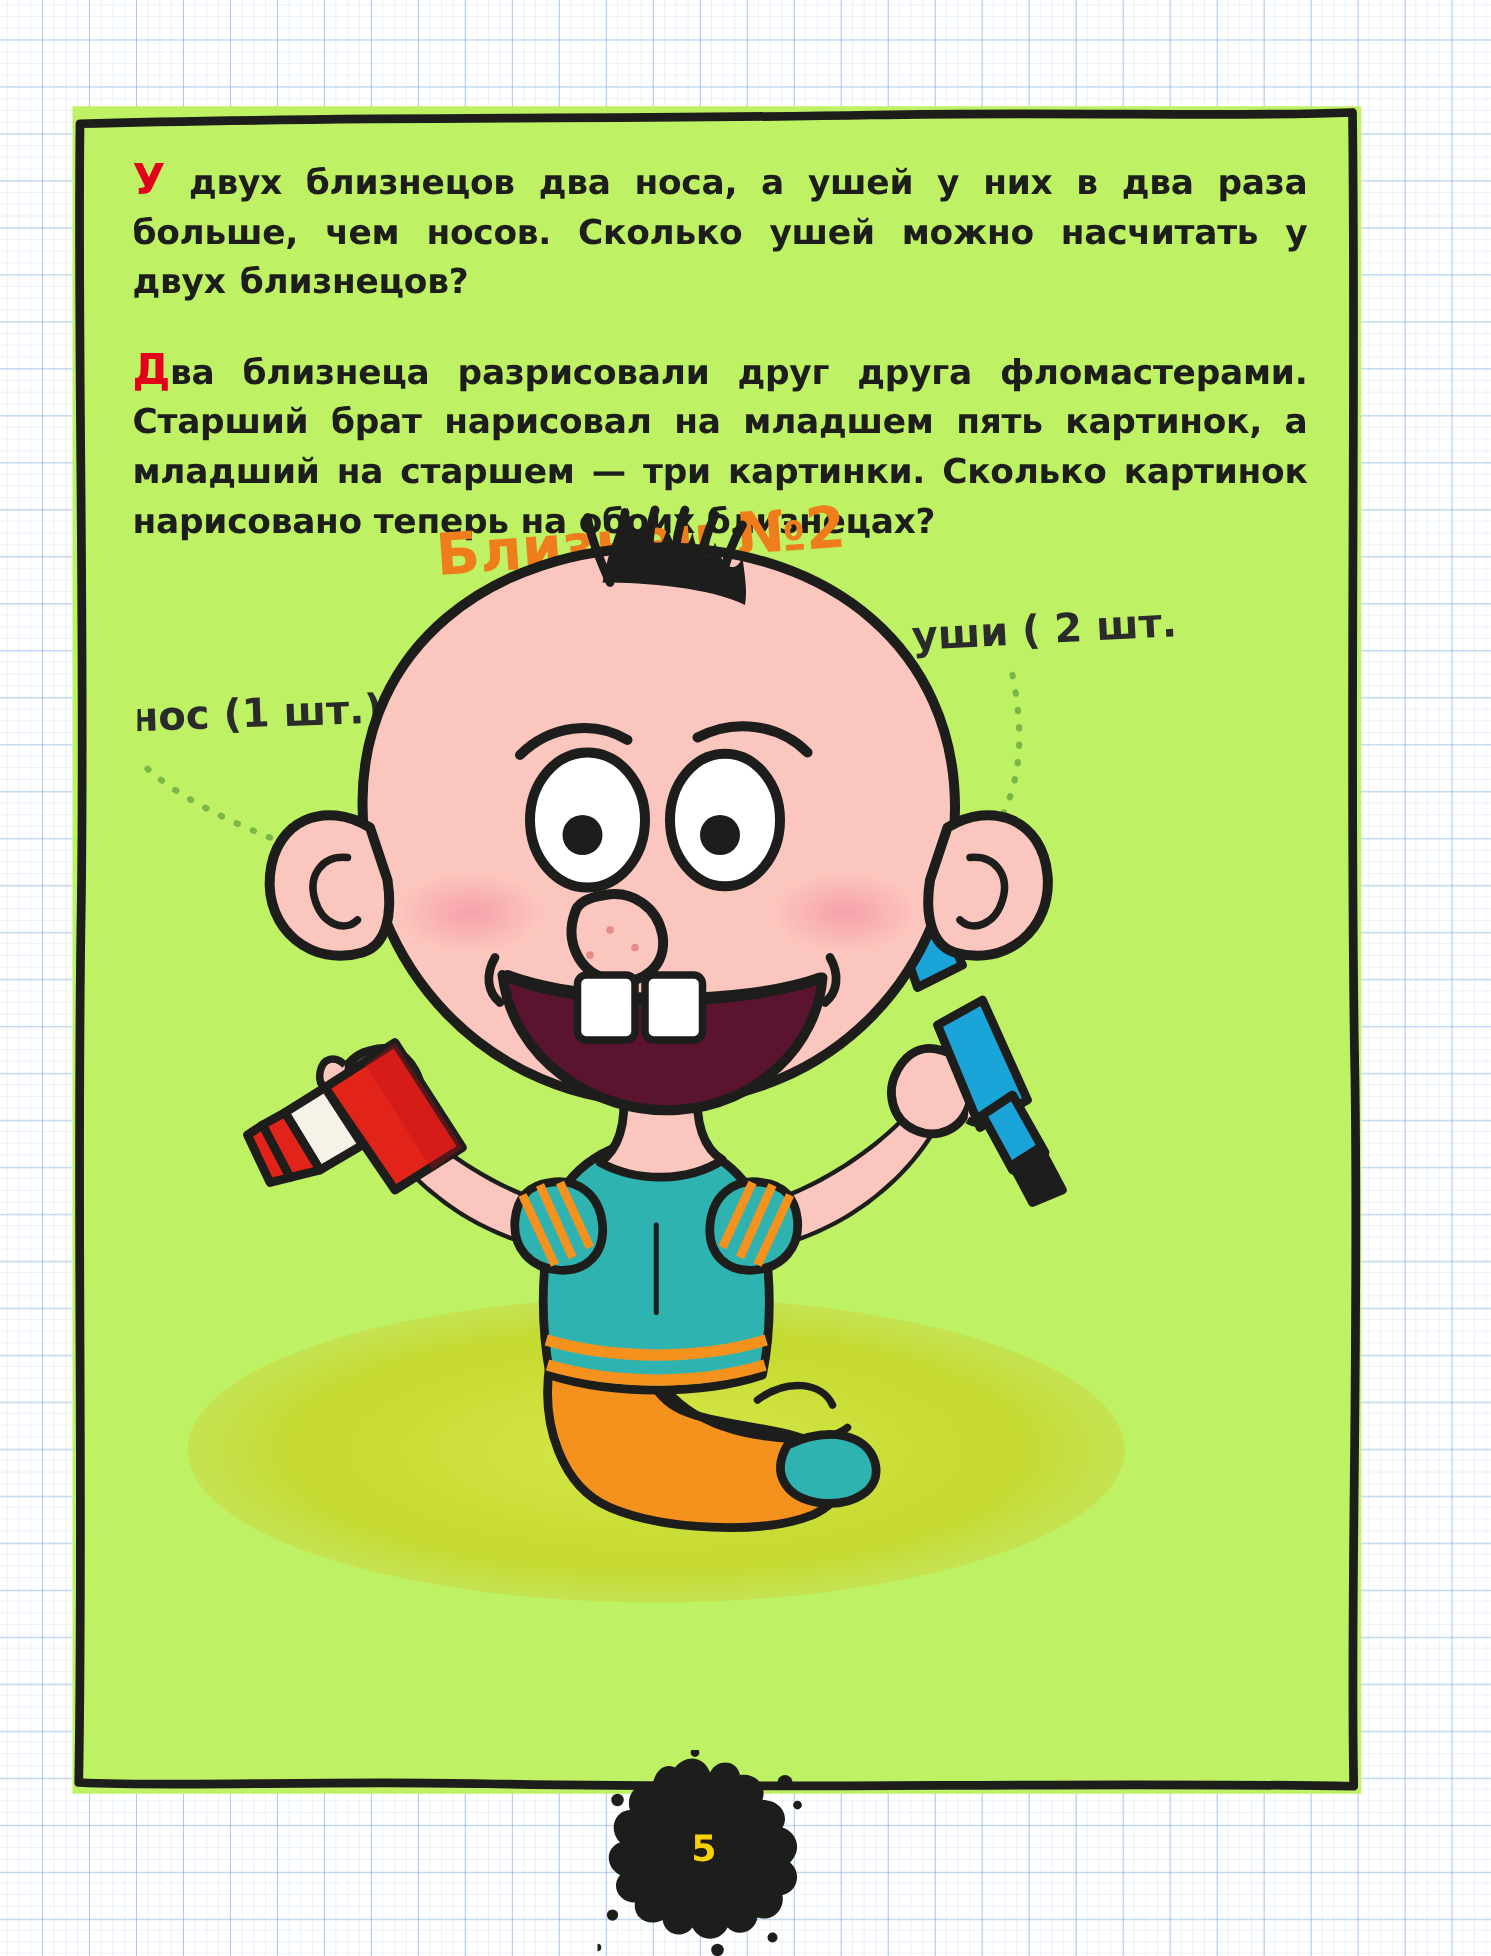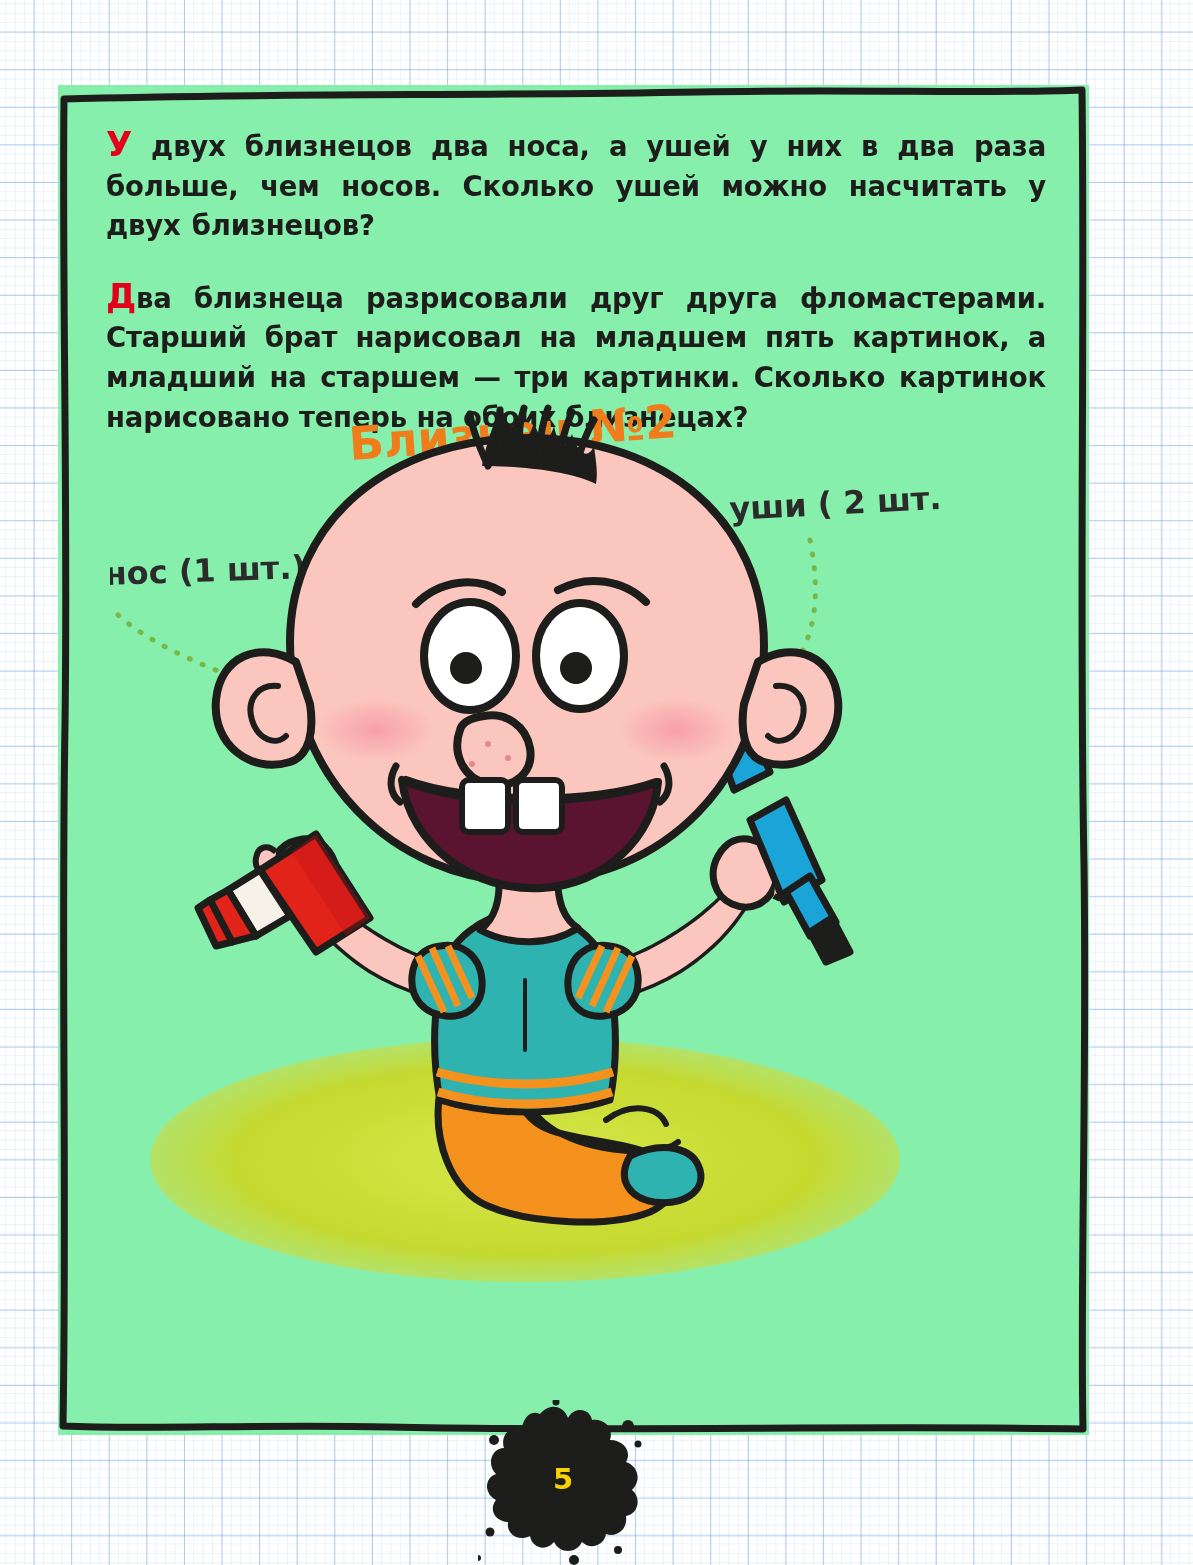--- a/index.html
+++ b/index.html
@@ -45,7 +45,7 @@
     top: 85px;
     width: 1031px;
     height: 1350px;
-    background: #86efac;
+    background: #bef264;
     z-index: 2;
   }
   .card-border {

